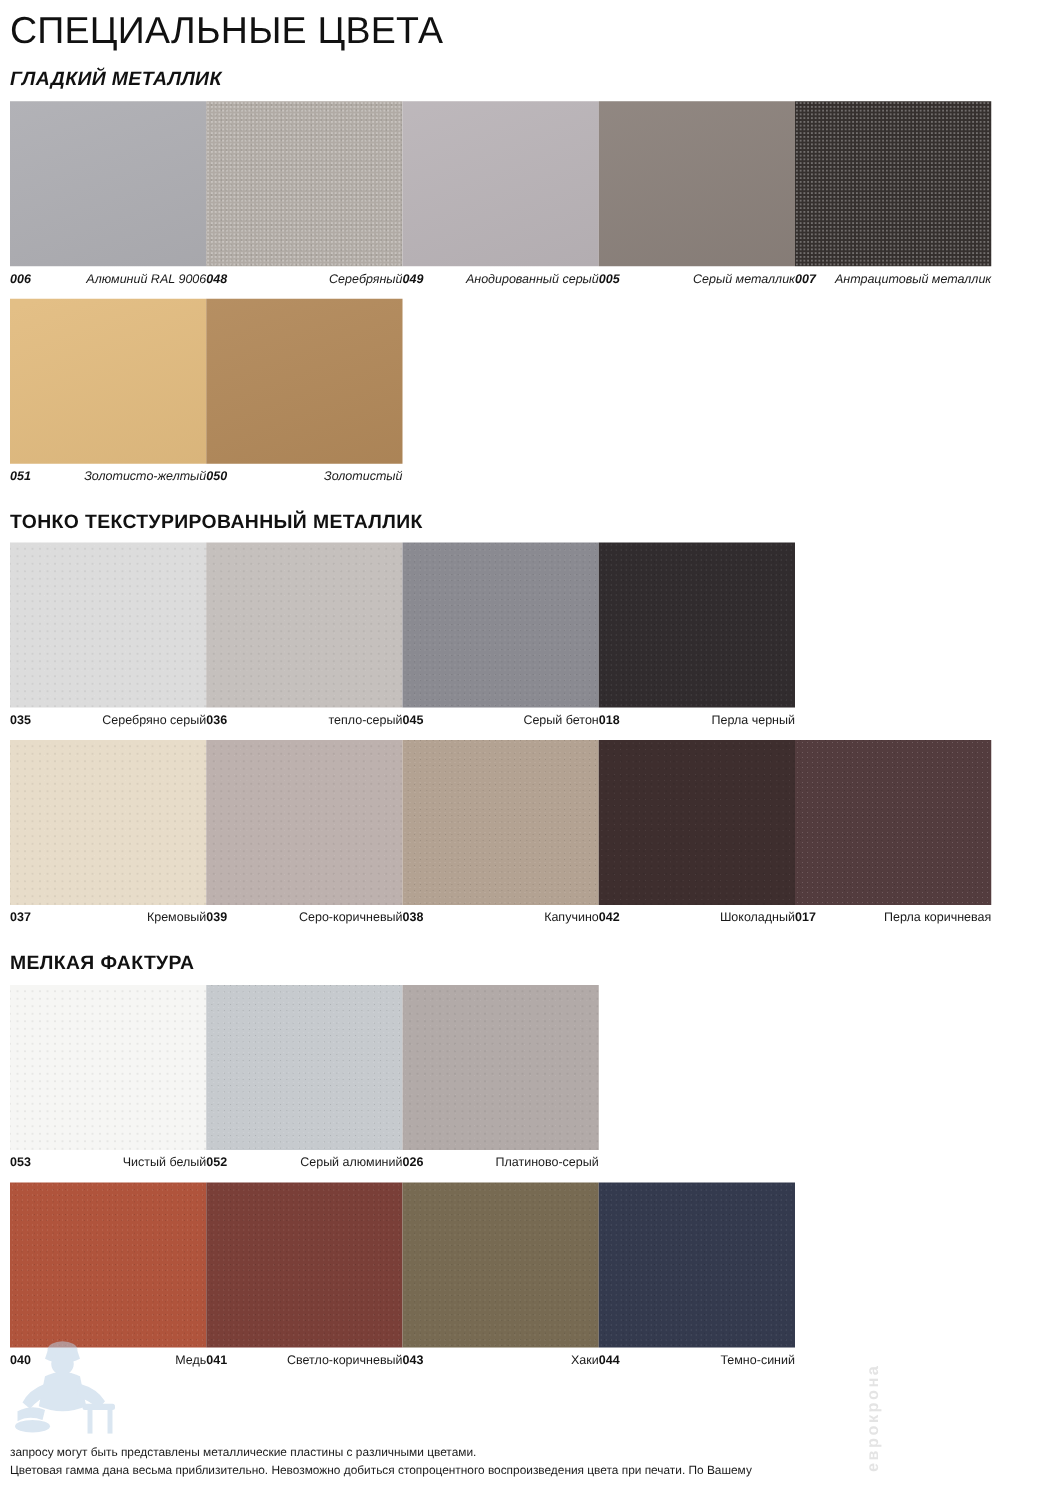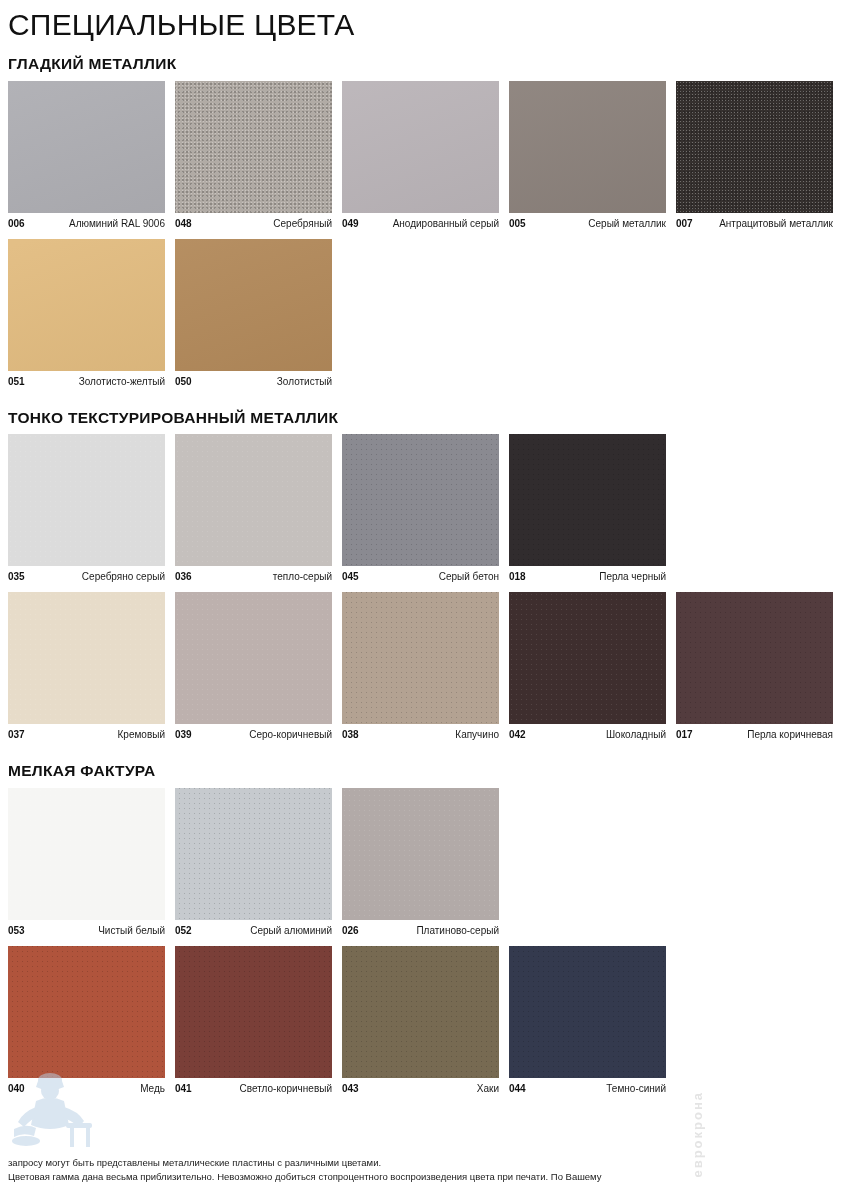--- a/index.html
+++ b/index.html
@@ -44,7 +44,7 @@
   .section {
     margin: 0;
   }
-  .sec-1 { padding-top: 16px; }
+  .sec-1 { padding-top: 16px; font-style: italic; }
   .sec-2 { padding-top: 22px; }
   .sec-3 { padding-top: 22px; }
 

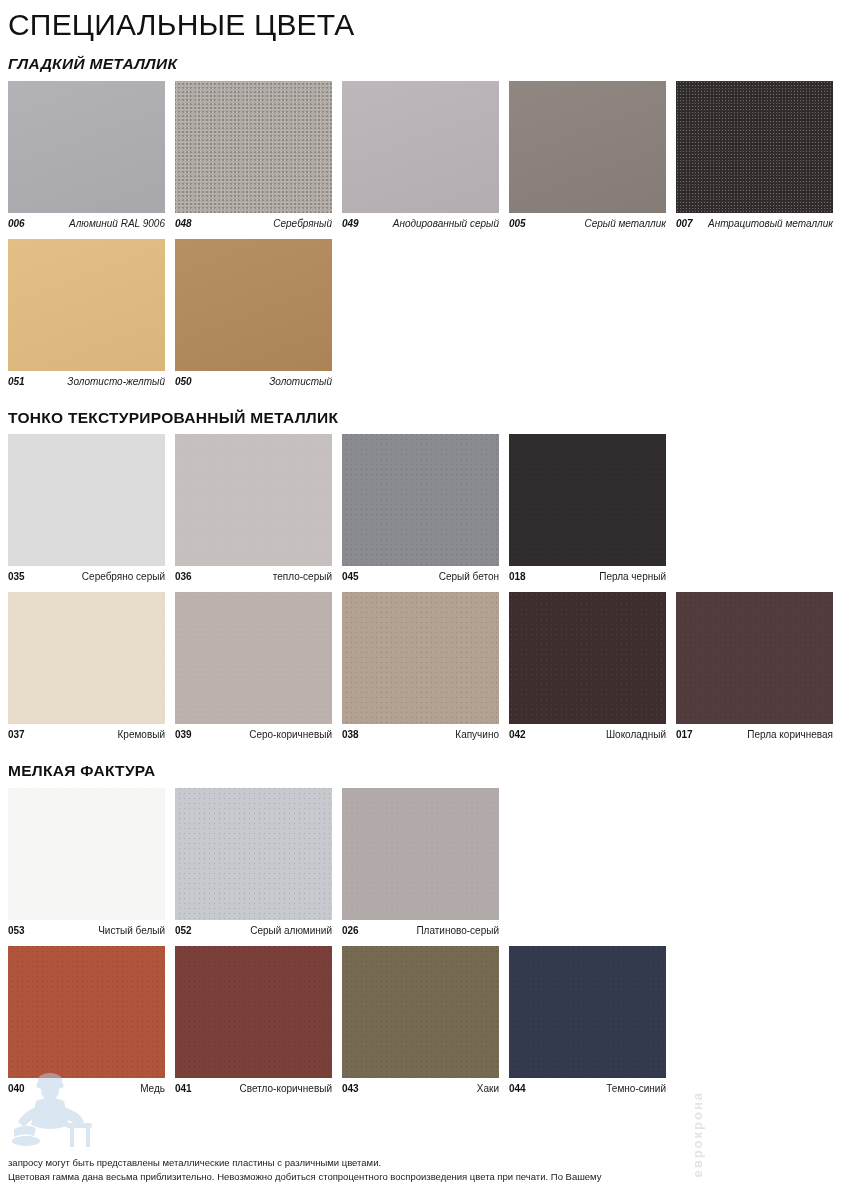--- a/index.html
+++ b/index.html
@@ -51,7 +51,6 @@
   
   .row {
     display: flex;
-    gap: 10px;
     margin-top: 9px;
   }
   .cell {

